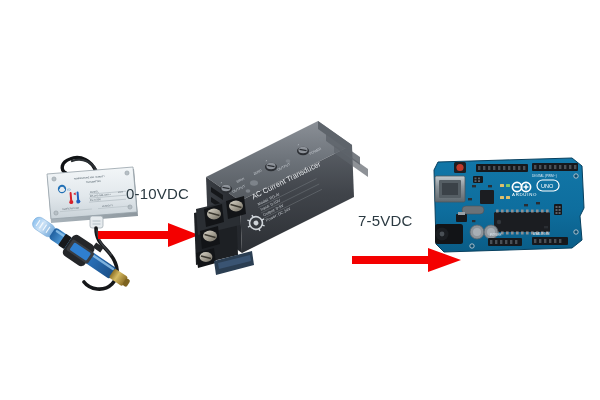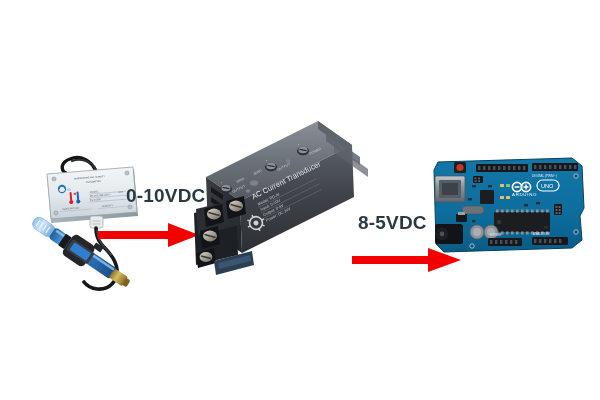--- a/index.html
+++ b/index.html
@@ -26,11 +26,10 @@
   .label {
     position: absolute;
     color: #2b3a42;
-    font-size: 19px;
+    font-size: 15px;
     letter-spacing: .2px;
     white-space: nowrap;
     font-family: "Liberation Sans", sans-serif;
-    font-weight: bold;
   }
 
   

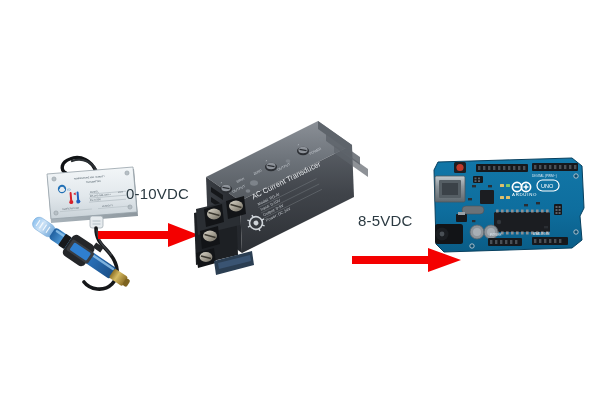--- a/index.html
+++ b/index.html
@@ -330,7 +330,7 @@
     </svg>
   </div>
 
-  <div class="label" style="left:358px; top:212px;">8-5VDC</div>
+  <div class="label" style="left:358px; top:212px;">7-5VDC</div>
 
   <div class="arrow" style="left:352px; top:245px;">
     <svg width="110" height="30" viewBox="0 0 110 30" xmlns="http://www.w3.org/2000/svg">

